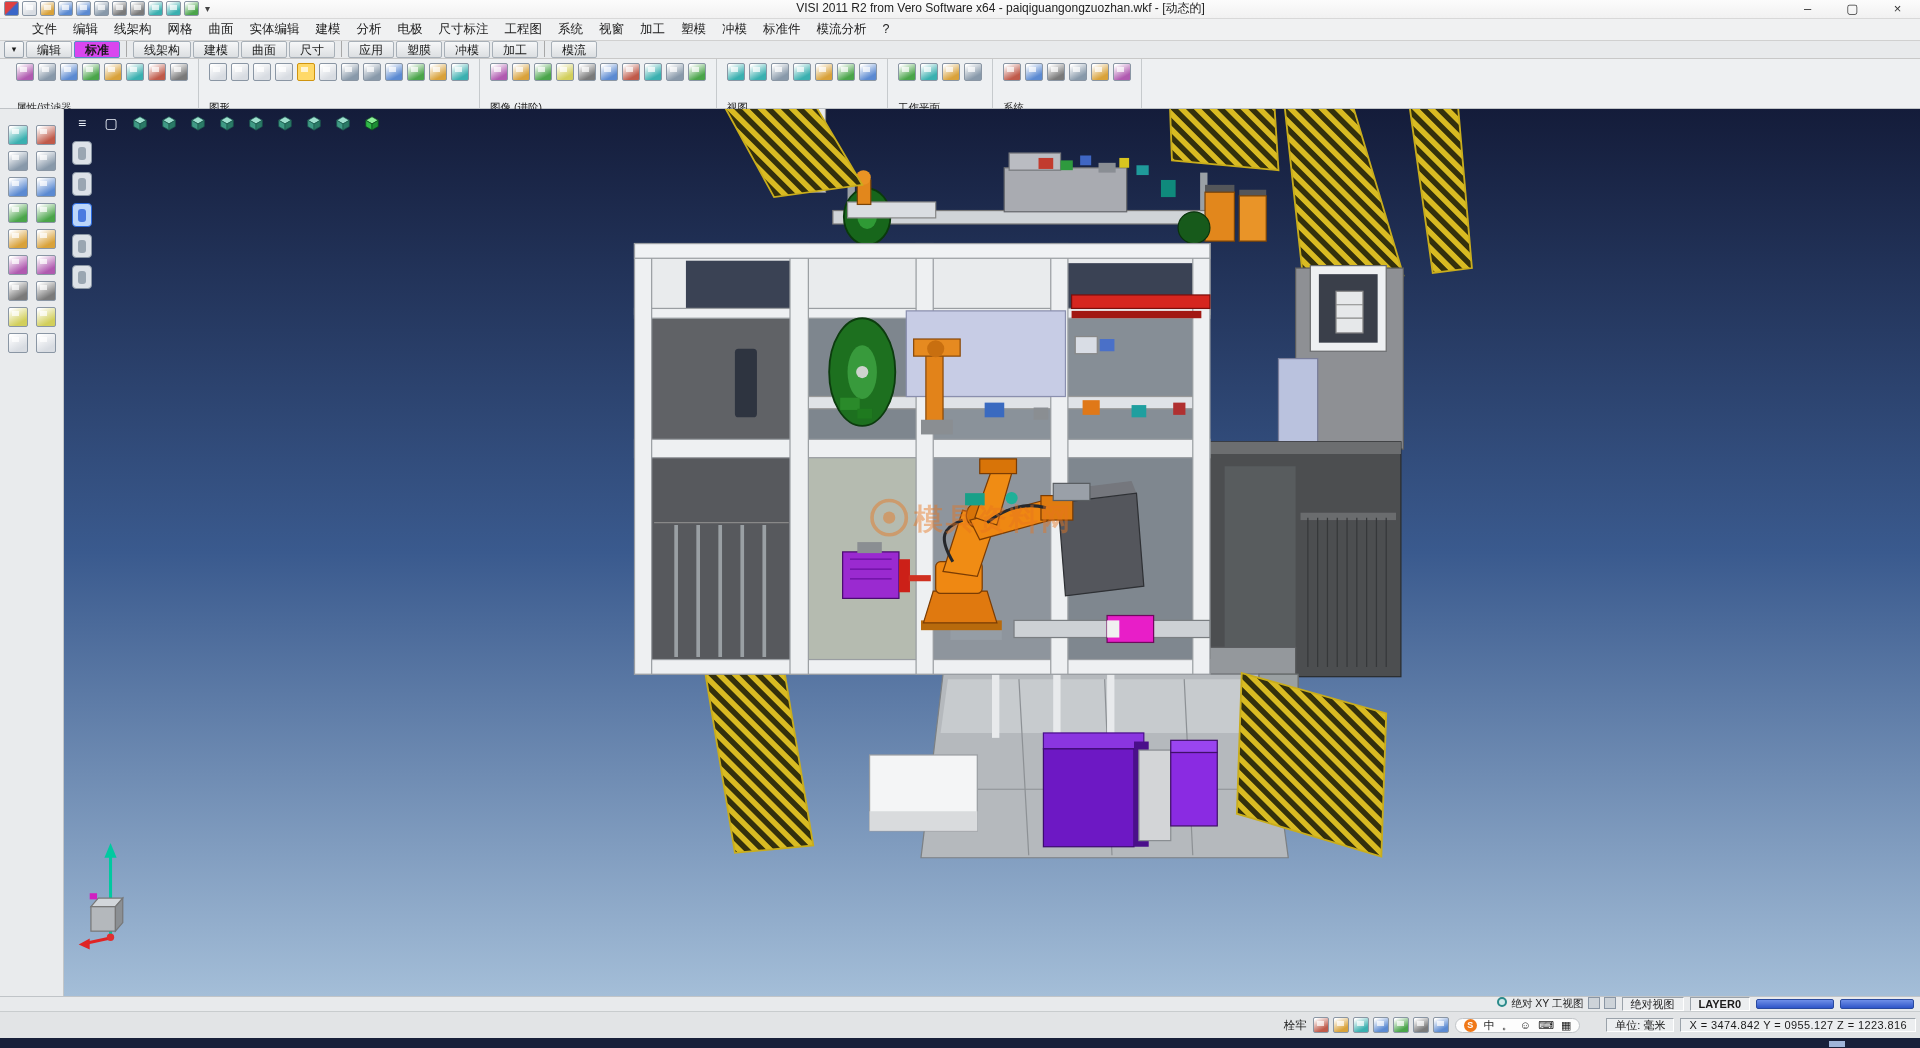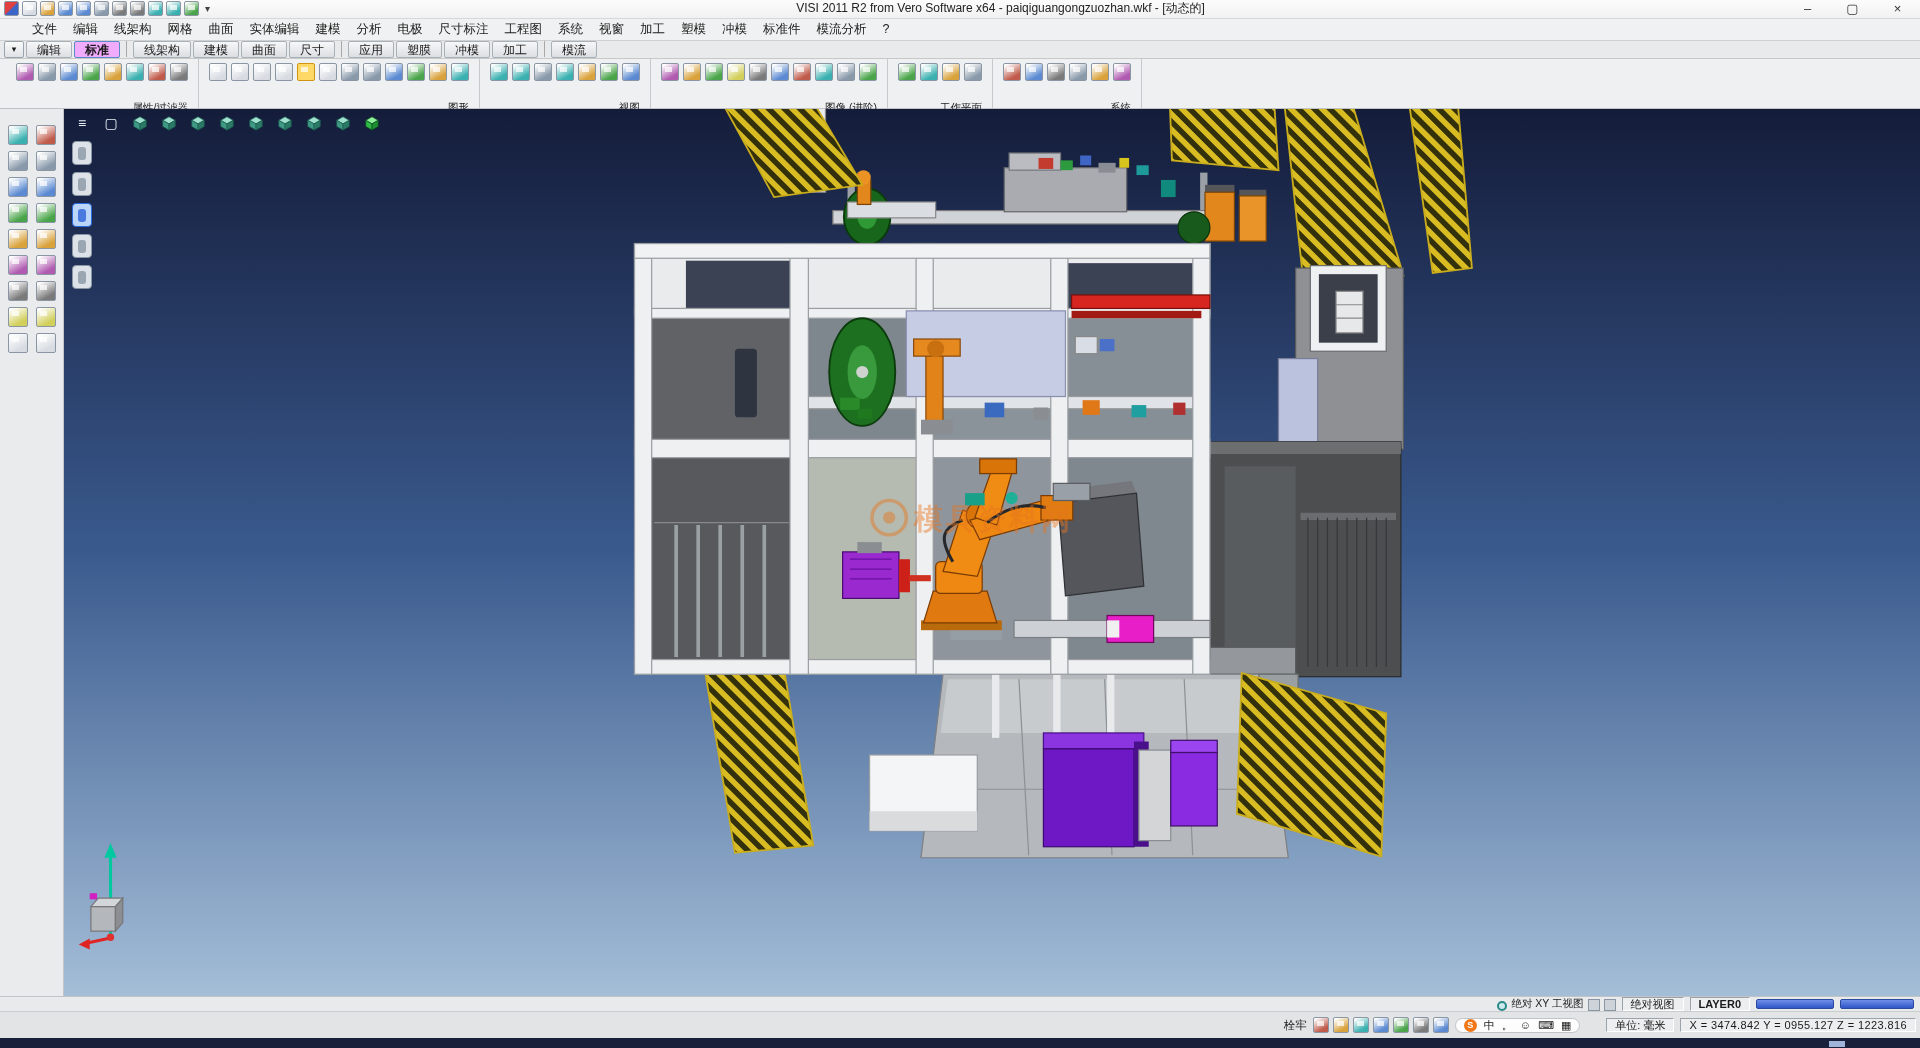--- a/index.html
+++ b/index.html
@@ -27,7 +27,7 @@
     display:flex;align-items:center;justify-content:center;font-size:9px;border-radius:2px}
   .tab{padding:1px 10px;height:17px;line-height:15px;font-size:12px;border:1px solid #a8b0b8;border-radius:2px;
     background:linear-gradient(#f6f7f8,#dcdfe2);white-space:nowrap}
-  .tab.active{background:#f0abfc;border-color:#5a8ac8;font-weight:bold}
+  .tab.active{background:#d946ef;border-color:#5a8ac8;font-weight:bold}
   .tabsep{width:1px;height:16px;background:#a8a8a8;margin:0 4px}
 
   

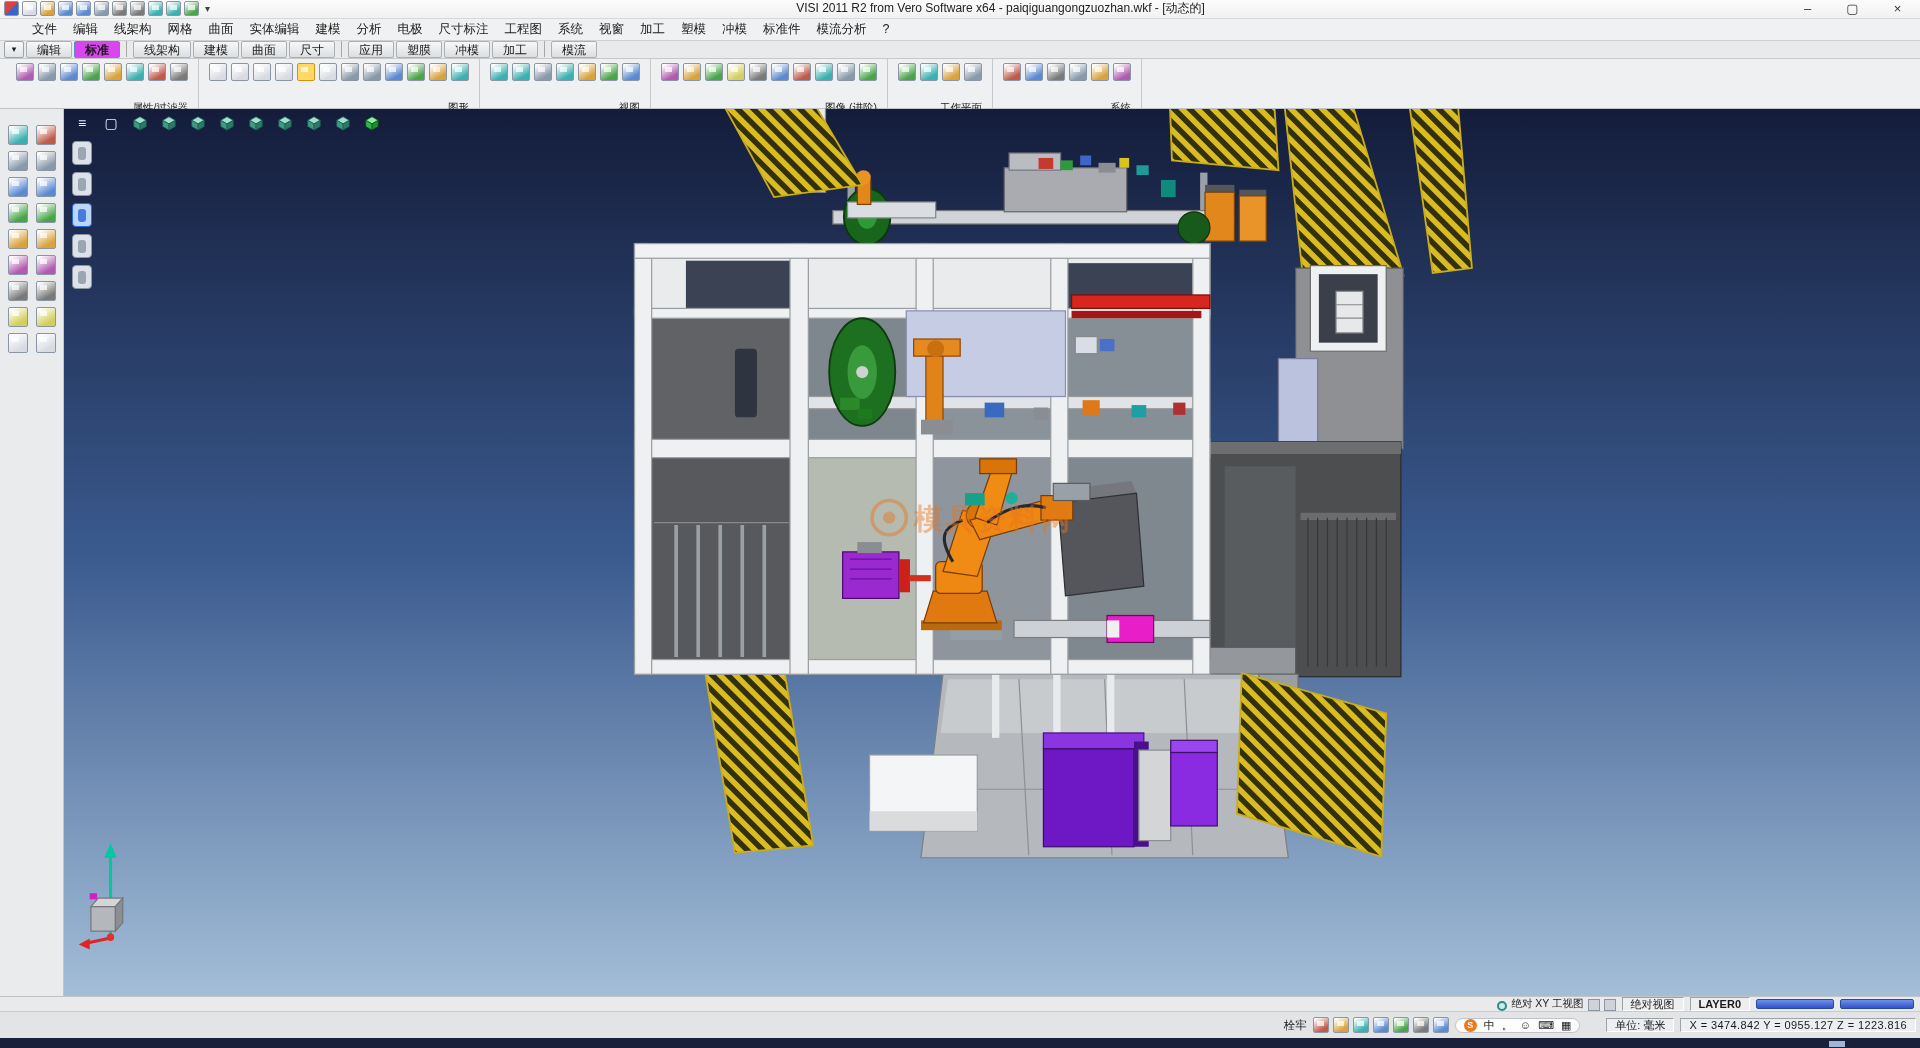--- a/index.html
+++ b/index.html
@@ -34,7 +34,7 @@
   .toolbar{height:50px;display:flex;align-items:stretch;background:#eef0f2;border-bottom:1px solid #bfc3c7;padding-left:6px}
   .tbgroup{display:flex;flex-direction:column;justify-content:flex-start;padding:4px 10px 2px 10px;border-right:1px solid #c6cacd}
   .tbicons{display:flex;gap:4px;align-items:center}
-  .tblabel{text-align:right;font-size:10.5px;color:#222;margin-top:20px;white-space:nowrap}
+  .tblabel{text-align:left;font-size:10.5px;color:#222;margin-top:20px;white-space:nowrap}
   .tb-fill{flex:1}
 
   

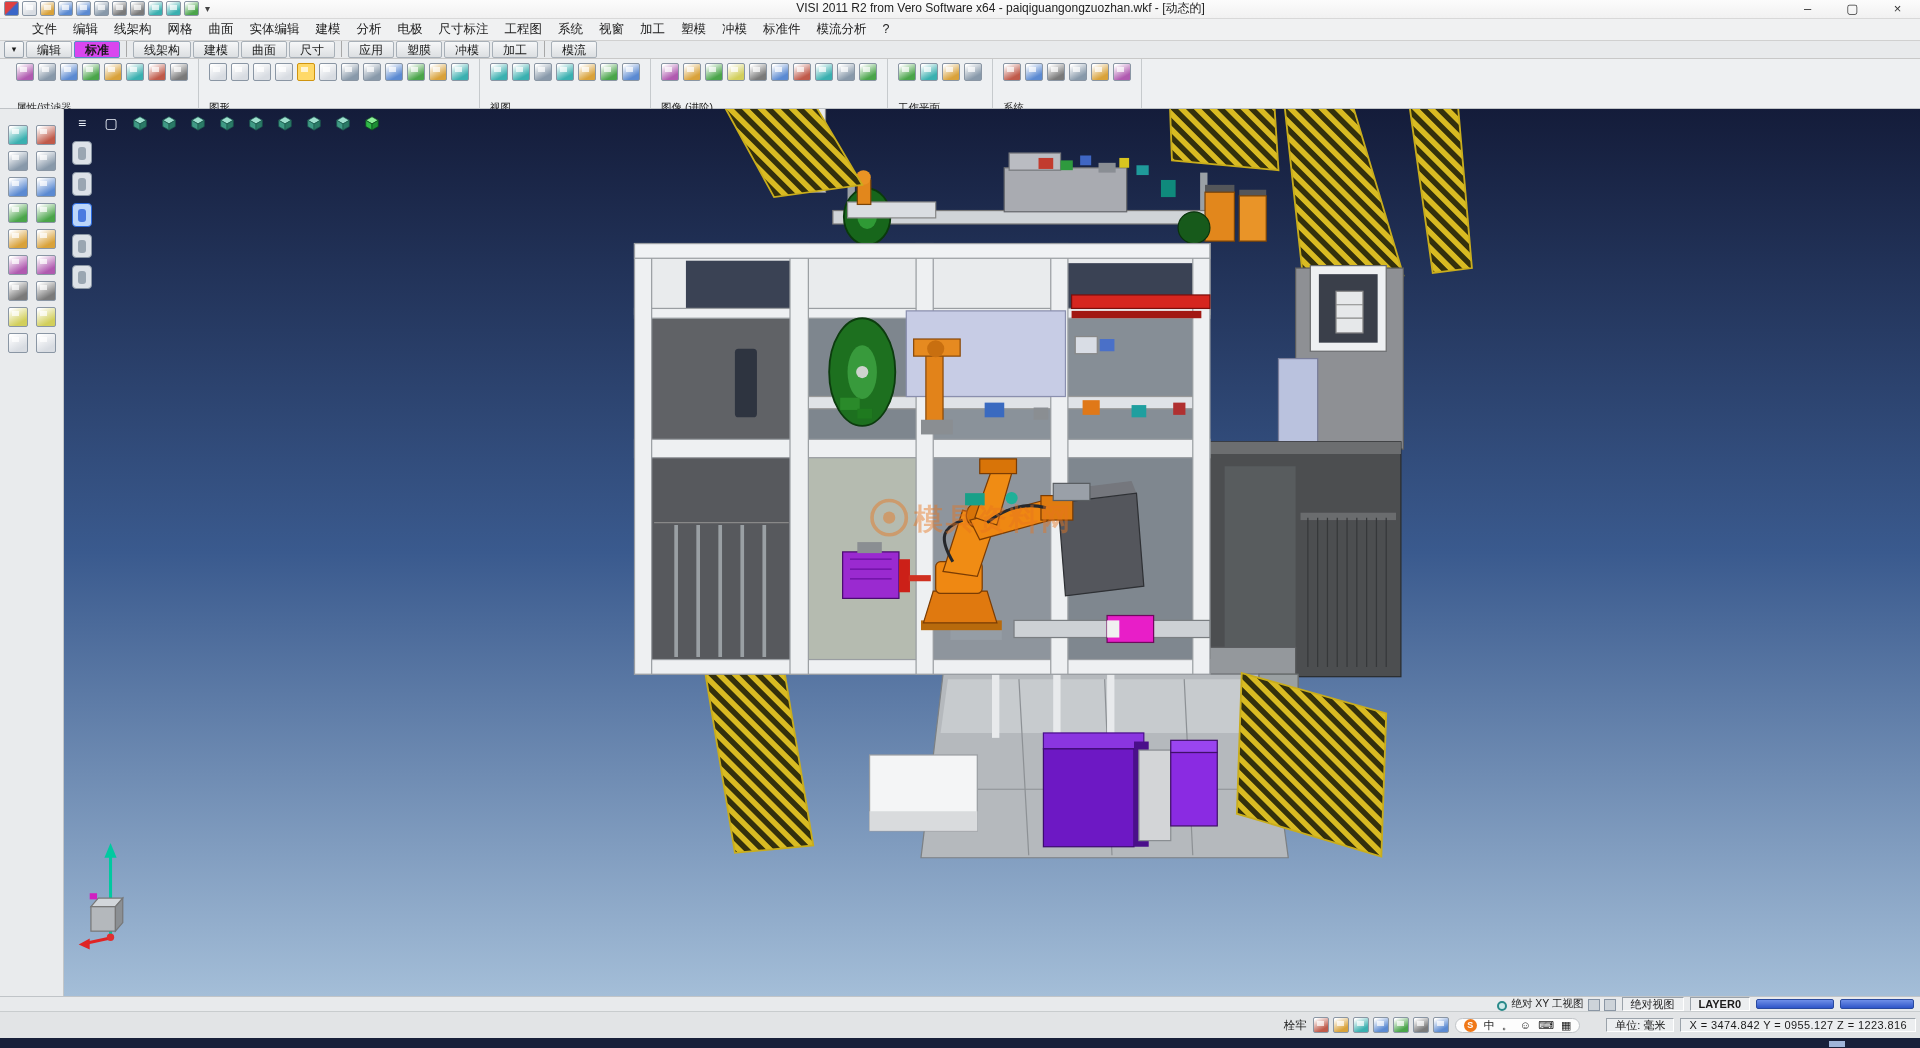--- a/index.html
+++ b/index.html
@@ -198,18 +198,6 @@
     </div>
     <div class="tbgroup">
       <div class="tbicons">
-          <span class="ic c5"></span>
-          <span class="ic c5"></span>
-          <span class="ic c7"></span>
-          <span class="ic c5"></span>
-          <span class="ic c3"></span>
-          <span class="ic c2"></span>
-          <span class="ic c1"></span>
-        </div>
-      <div class="tblabel">视图</div>
-    </div>
-    <div class="tbgroup">
-      <div class="tbicons">
           <span class="ic c4"></span>
           <span class="ic c3"></span>
           <span class="ic c2"></span>
@@ -222,6 +210,18 @@
           <span class="ic c2"></span>
         </div>
       <div class="tblabel">图像 (进阶)</div>
+    </div>
+    <div class="tbgroup">
+      <div class="tbicons">
+          <span class="ic c5"></span>
+          <span class="ic c5"></span>
+          <span class="ic c7"></span>
+          <span class="ic c5"></span>
+          <span class="ic c3"></span>
+          <span class="ic c2"></span>
+          <span class="ic c1"></span>
+        </div>
+      <div class="tblabel">视图</div>
     </div>
     <div class="tbgroup">
       <div class="tbicons">

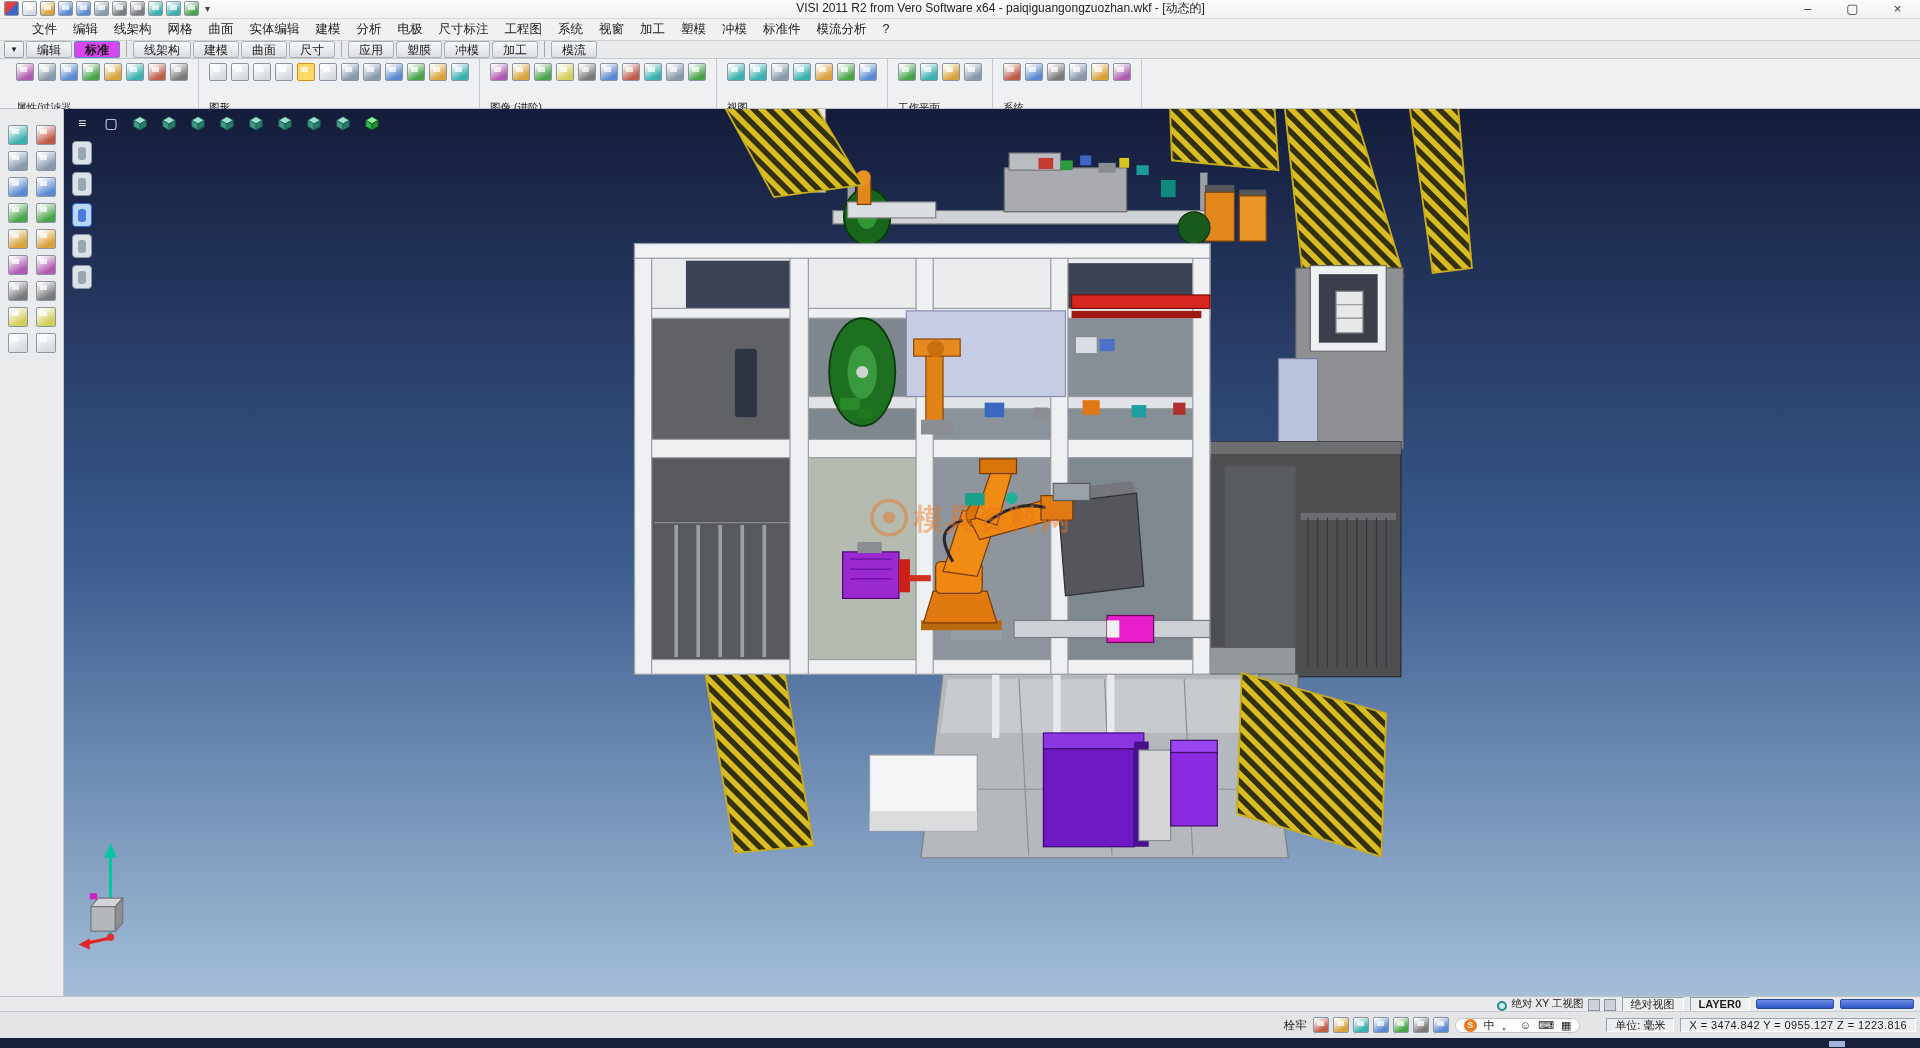--- a/index.html
+++ b/index.html
@@ -71,7 +71,7 @@
   
   .srow1{height:16px;display:flex;align-items:center;justify-content:flex-end;gap:6px;
     background:#e8eaec;border-top:1px solid #c0c4c8;padding-right:4px;font-size:10.5px}
-  .voverlay{display:flex;align-items:flex-end;gap:4px;color:#222}
+  .voverlay{display:flex;align-items:flex-start;gap:4px;color:#222}
   .vo-ic{width:10px;height:10px;border-radius:50%;border:2px solid #2a8a8a;background:#cfeaea;flex:none}
   .vo-mini{width:12px;height:12px;background:#cdd3d9;border:1px solid #8a96a4;flex:none}
   .spanel{height:14px;line-height:12px;padding:0 8px;font-size:11px;background:#eceef0;

